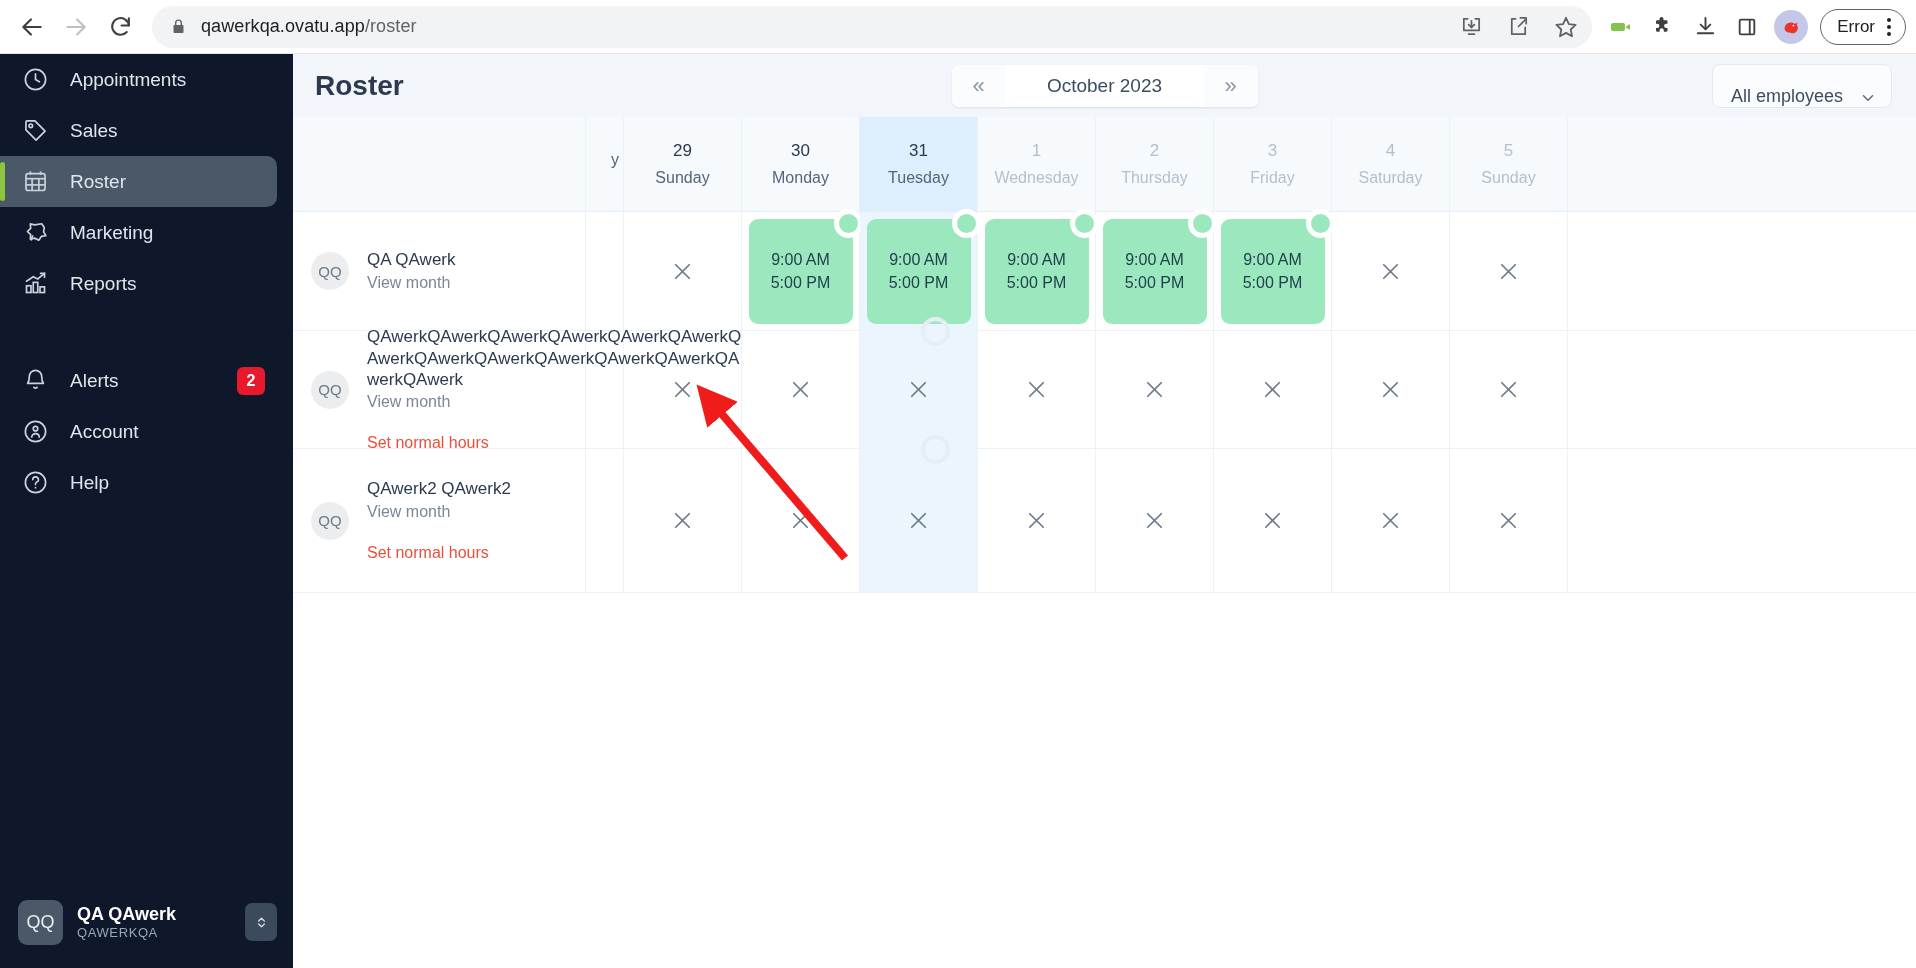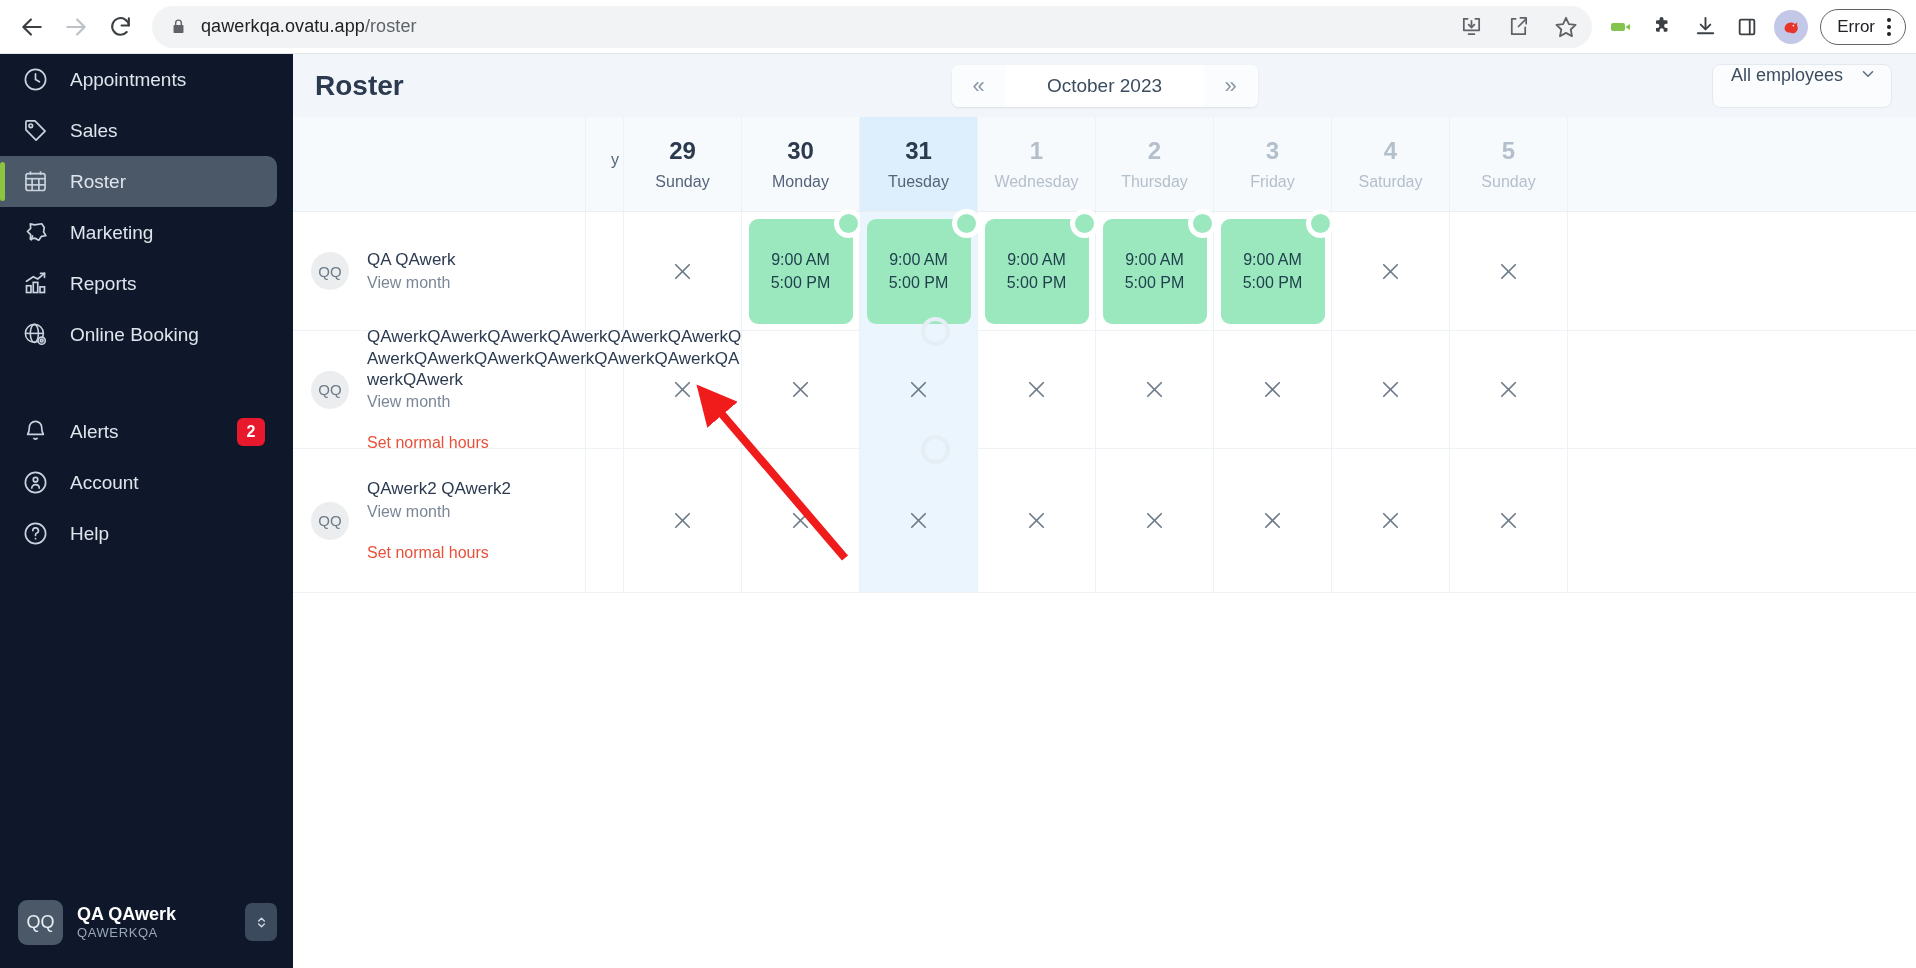--- a/index.html
+++ b/index.html
@@ -171,7 +171,7 @@
     background: #fbfcfd;
     border: 1px solid #e3e9ef;
     border-radius: 8px;
-    display: flex; align-items: flex-start; justify-content: space-between;
+    display: flex; align-items: flex-end; justify-content: space-between;
     padding: 0 14px 0 18px;
     gap: 16px;
     font-size: 18px; color: #3d4d60;

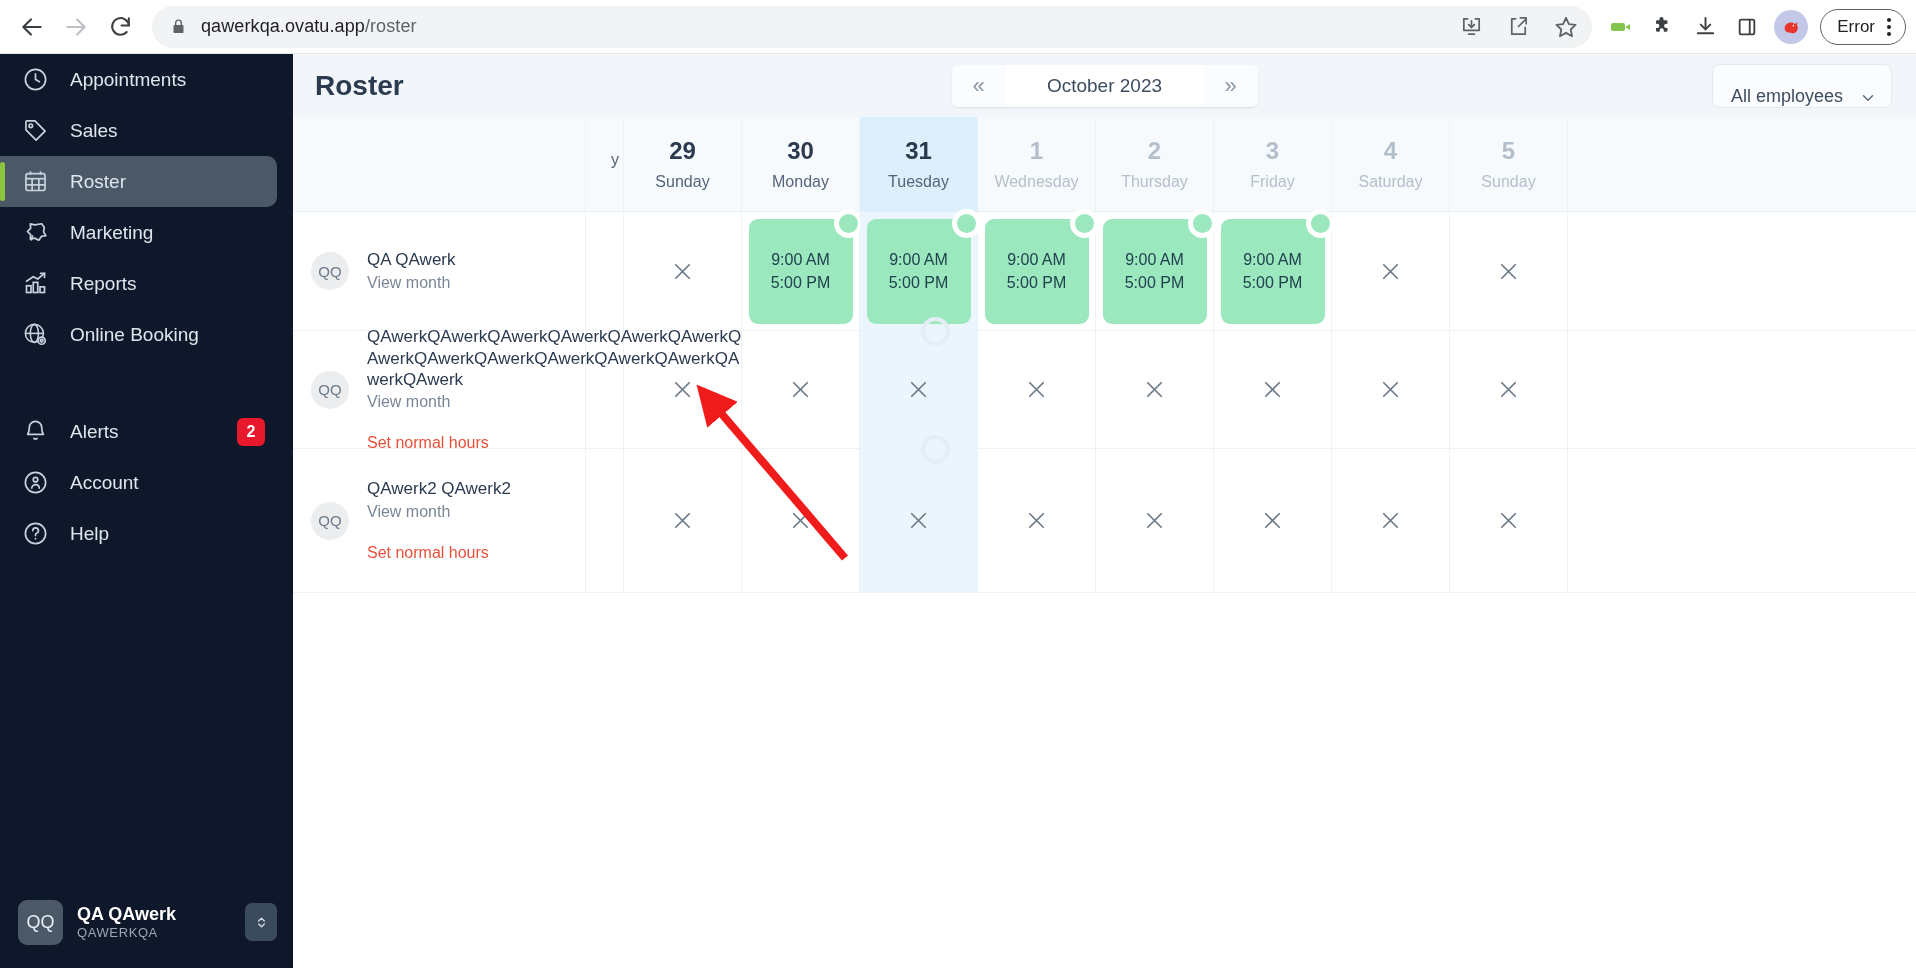--- a/index.html
+++ b/index.html
@@ -197,7 +197,7 @@
     gap: 8px;
   }
   .head-row .col-part { align-items: flex-end; padding-right: 4px; padding-top: 34px; justify-content: flex-start; }
-  .day-num  { font-size: 24px; font-weight: bold; color: #2b3a4f; }
+  .day-num  { font-size: 17px; font-weight: normal; color: #2b3a4f; }
   .day-name { font-size: 16px; color: #55647a; }
   .head-row .col-day.today { background: #ddeffc; }
   .head-row .col-day.muted .day-num,

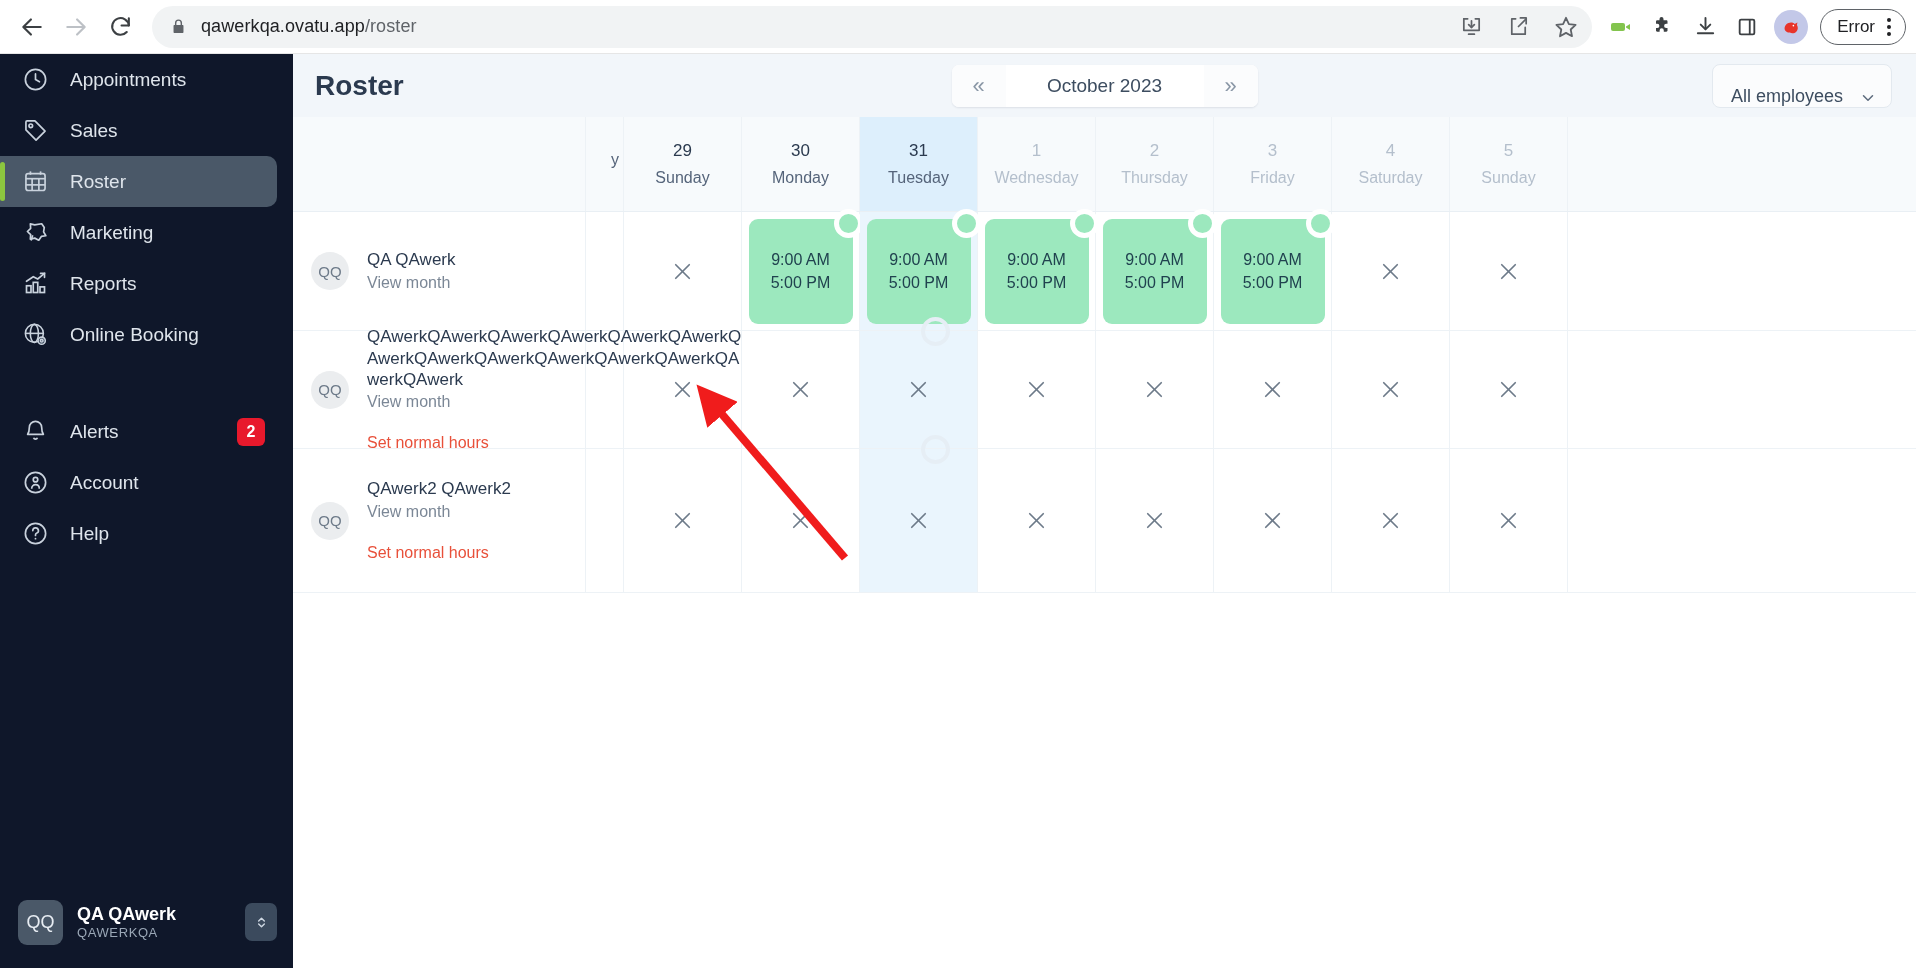--- a/index.html
+++ b/index.html
@@ -429,18 +429,6 @@
     </div>
 
 
-    <div class="nav-item">
-      <span class="ni-icon">
-        <svg width="27" height="27" viewBox="0 0 24 24" fill="none" stroke="currentColor" stroke-width="1.4">
-            <circle cx="11" cy="11" r="8"></circle>
-            <ellipse cx="11" cy="11" rx="3.6" ry="8"></ellipse>
-            <line x1="3" y1="11" x2="19" y2="11"></line>
-            <circle cx="17.5" cy="17.5" r="3.2" fill="#2b3a4f"></circle>
-            <circle cx="17.5" cy="17.5" r="1.2"></circle>
-          </svg>
-      </span>
-      <span class="ni-label">Online Booking</span>
-    </div>
 
     <div class="nav-gap"></div>
 

